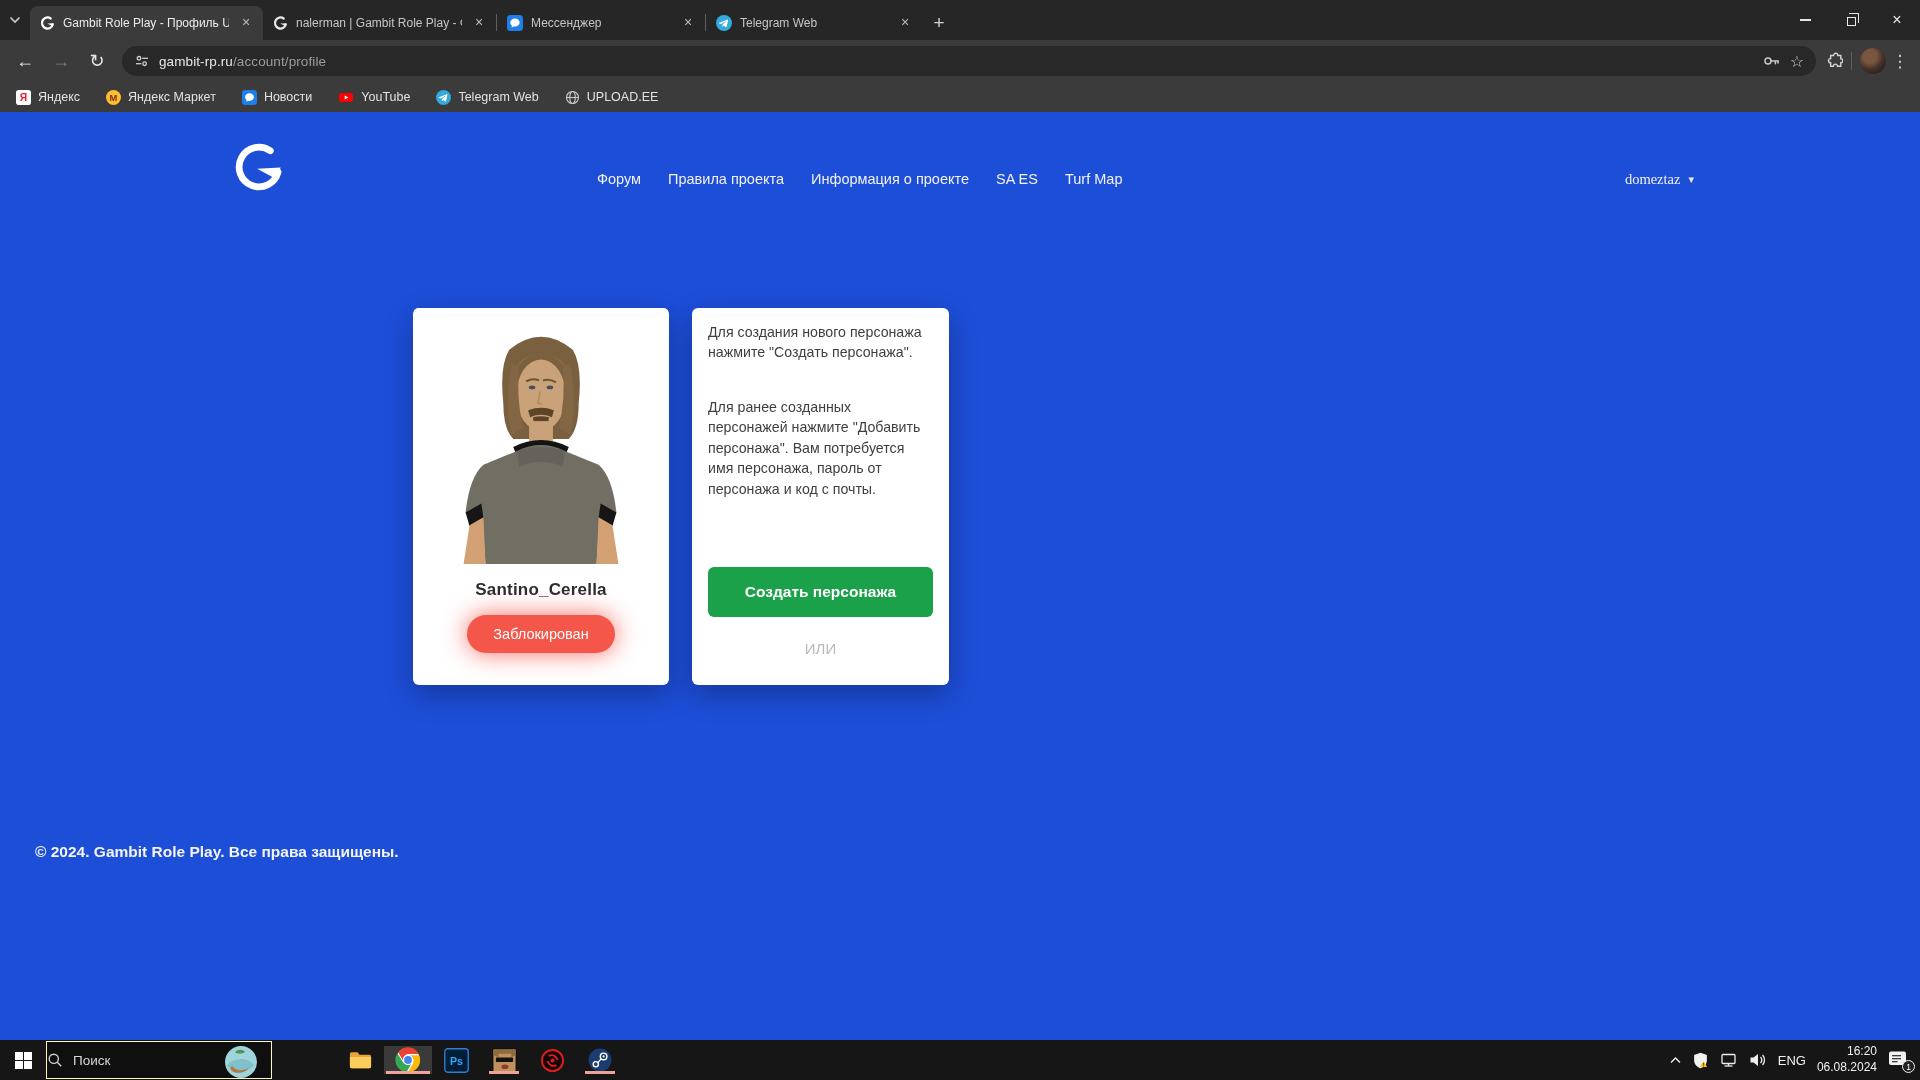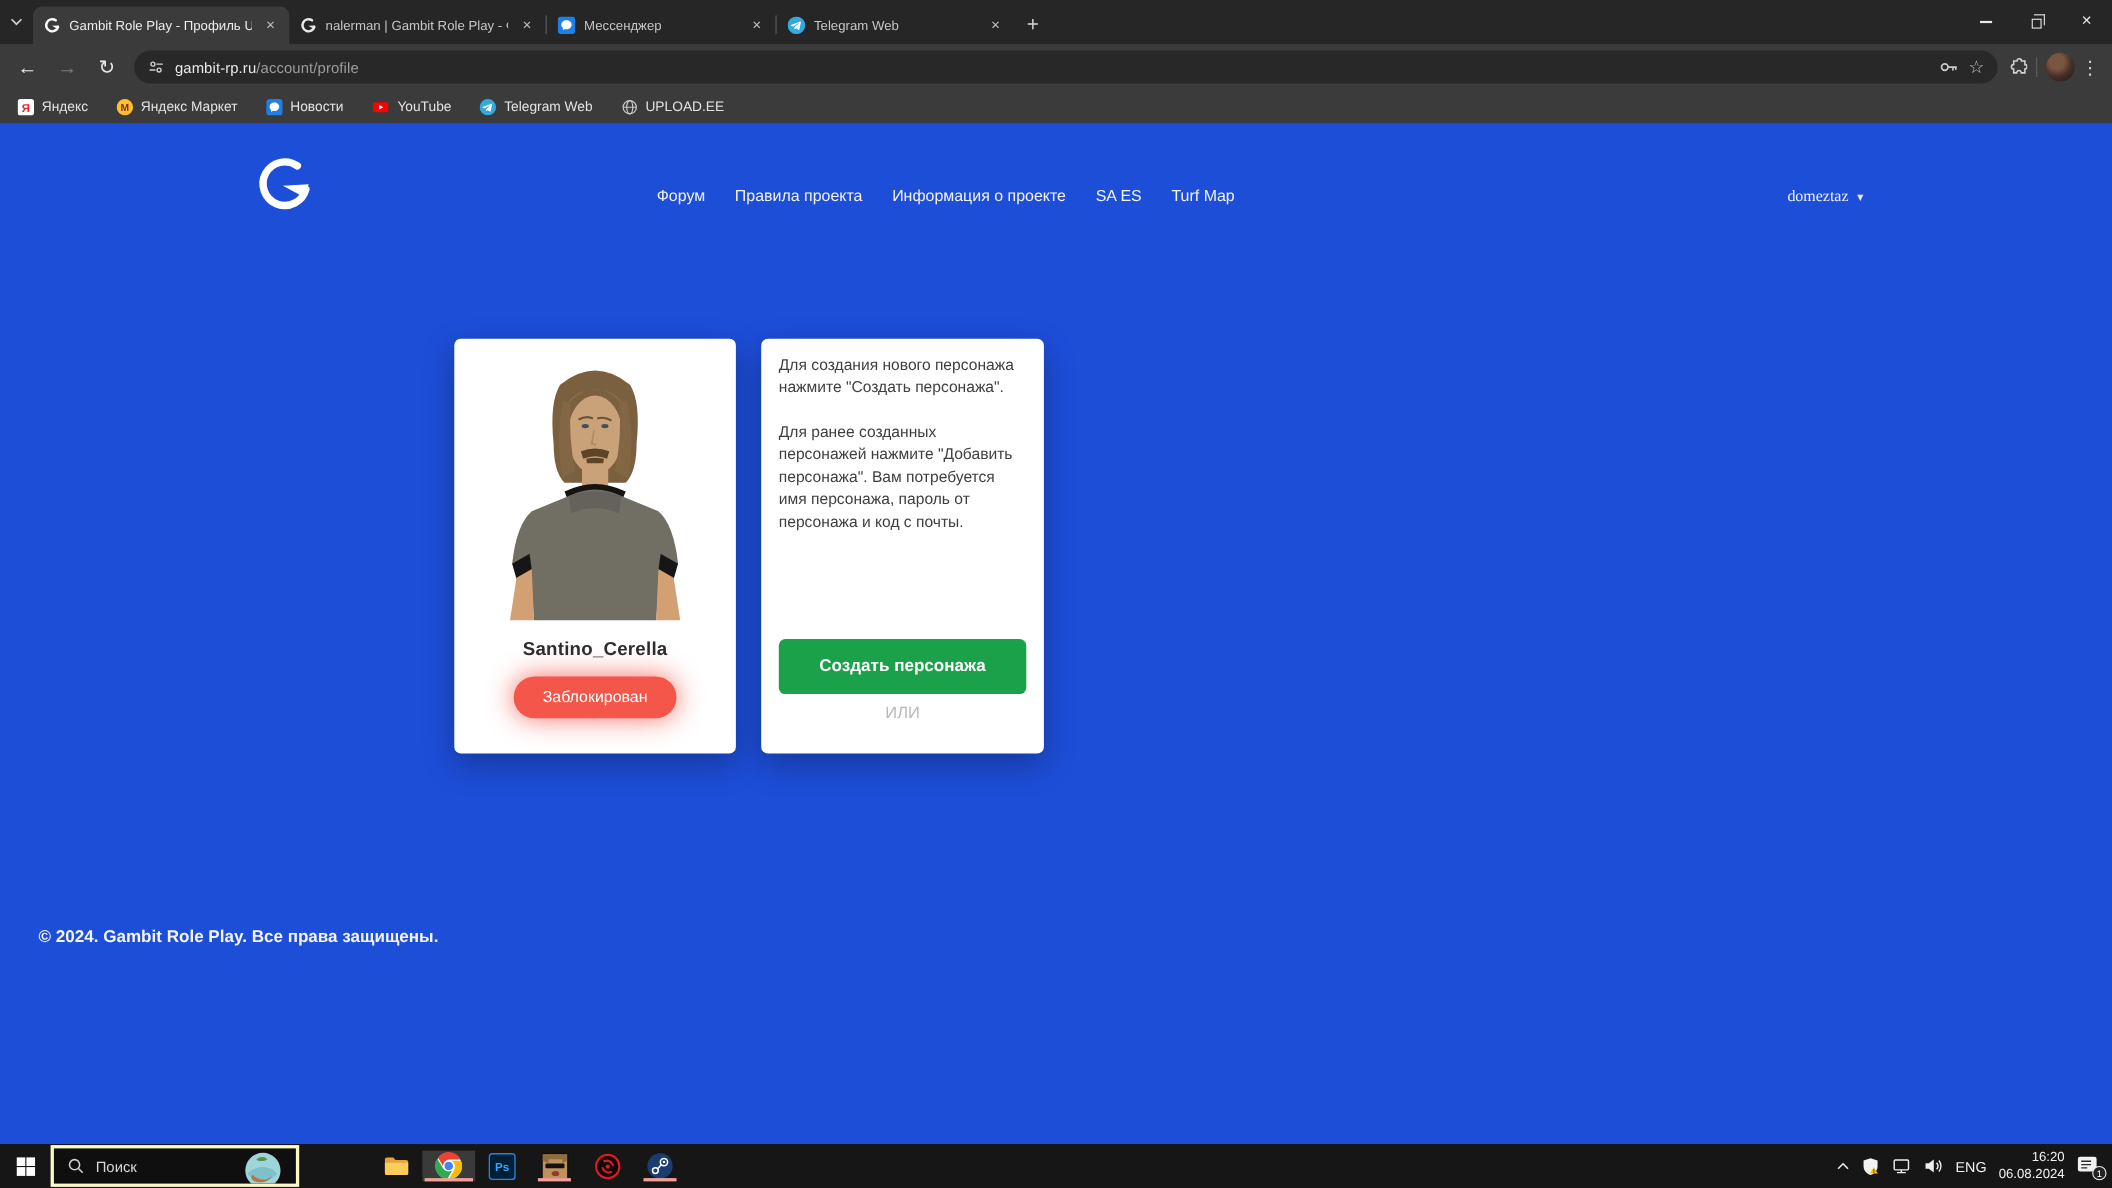--- a/index.html
+++ b/index.html
@@ -66,7 +66,7 @@
                 display:flex; align-items:center; justify-content:center;
                 box-shadow:0 0 24px rgba(244,86,74,.85); }
   .info-card { width:257px; height:377px; padding:14px 16px 18px; display:flex; flex-direction:column;
-               font-size:14.2px; color:#3f3f3f; line-height:1.44; }
+               font-size:14.2px; color:#3f3f3f; line-height:1.44;gap:14px; }
   .info-card .p2 { margin-top:20px; }
   .btn { height:50px; border-radius:6px; background:var(--accent-green,#1ba14a); color:#fff;
          font-size:15.5px; font-weight:600; display:flex; align-items:center; justify-content:center; }

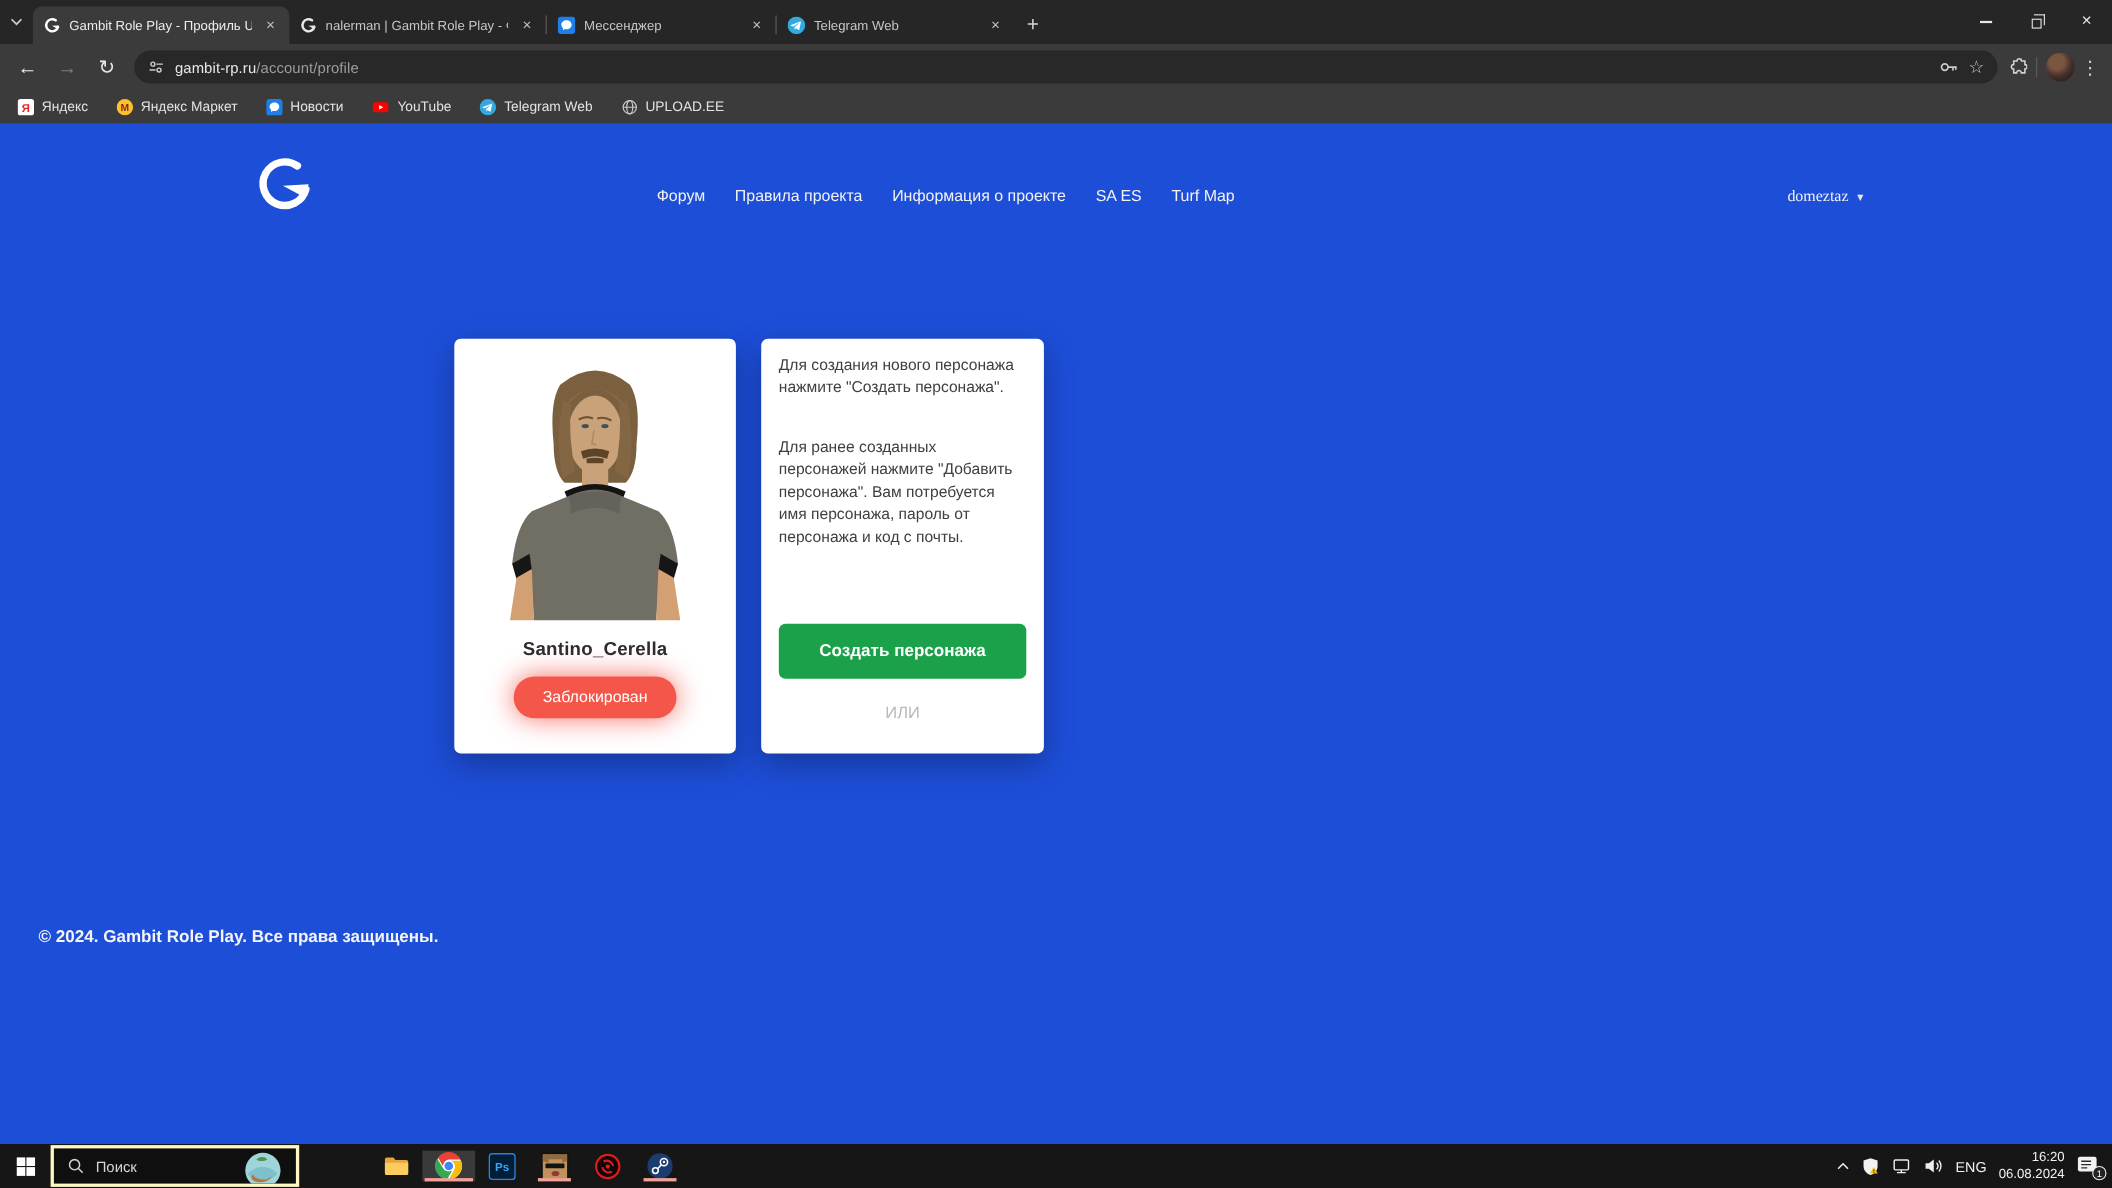--- a/index.html
+++ b/index.html
@@ -78,8 +78,8 @@
   .taskbar { position:absolute; bottom:0; left:0; width:1920px; height:40px; background:#161616;
              display:flex; align-items:center; }
   .start-btn { width:46px; height:40px; display:flex; align-items:center; justify-content:center; }
-  .tb-search { width:226px; height:38px; background:#0f0f0f; border:3px solid #fef9c3;
-               display:flex; align-items:center; gap:10px; padding-left:12px; position:relative; overflow:hidden; }
+  .tb-search { width:226px; height:38px; background:#0f0f0f; border:1px solid #fef9c3;
+               display:flex; align-items:center; gap:10px; position:relative; overflow:hidden; }
   .tb-search span { font-size:13.5px; color:#d6d6d6; }
   .tb-search-img { position:absolute; right:12px; top:2px; }
   .task-gap { width:64px; }

